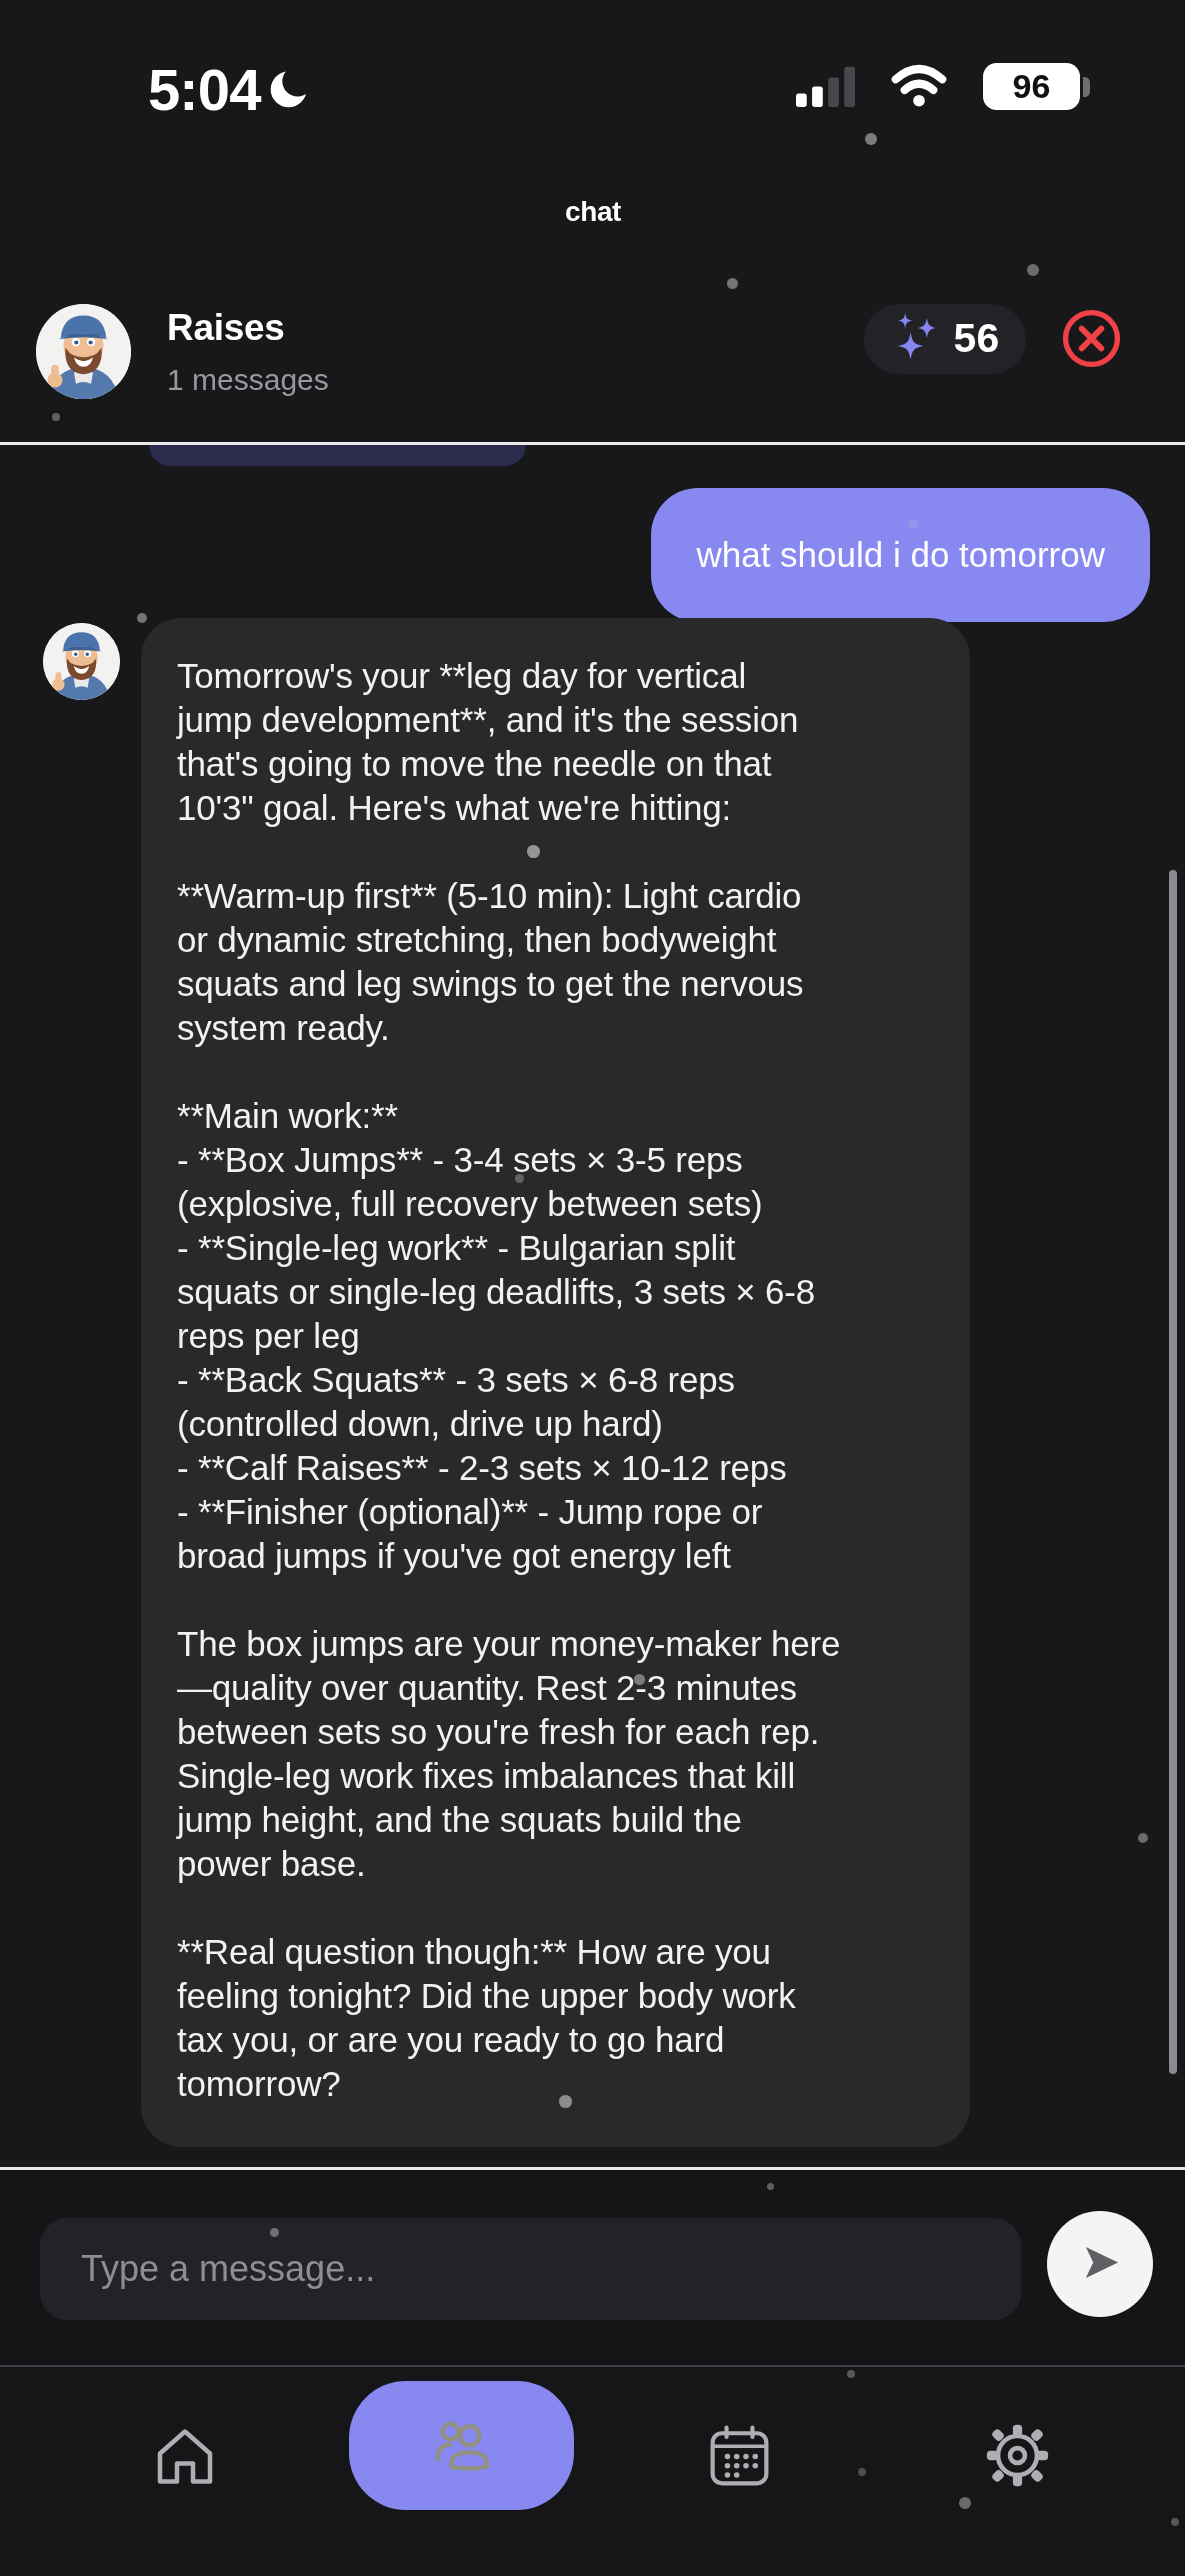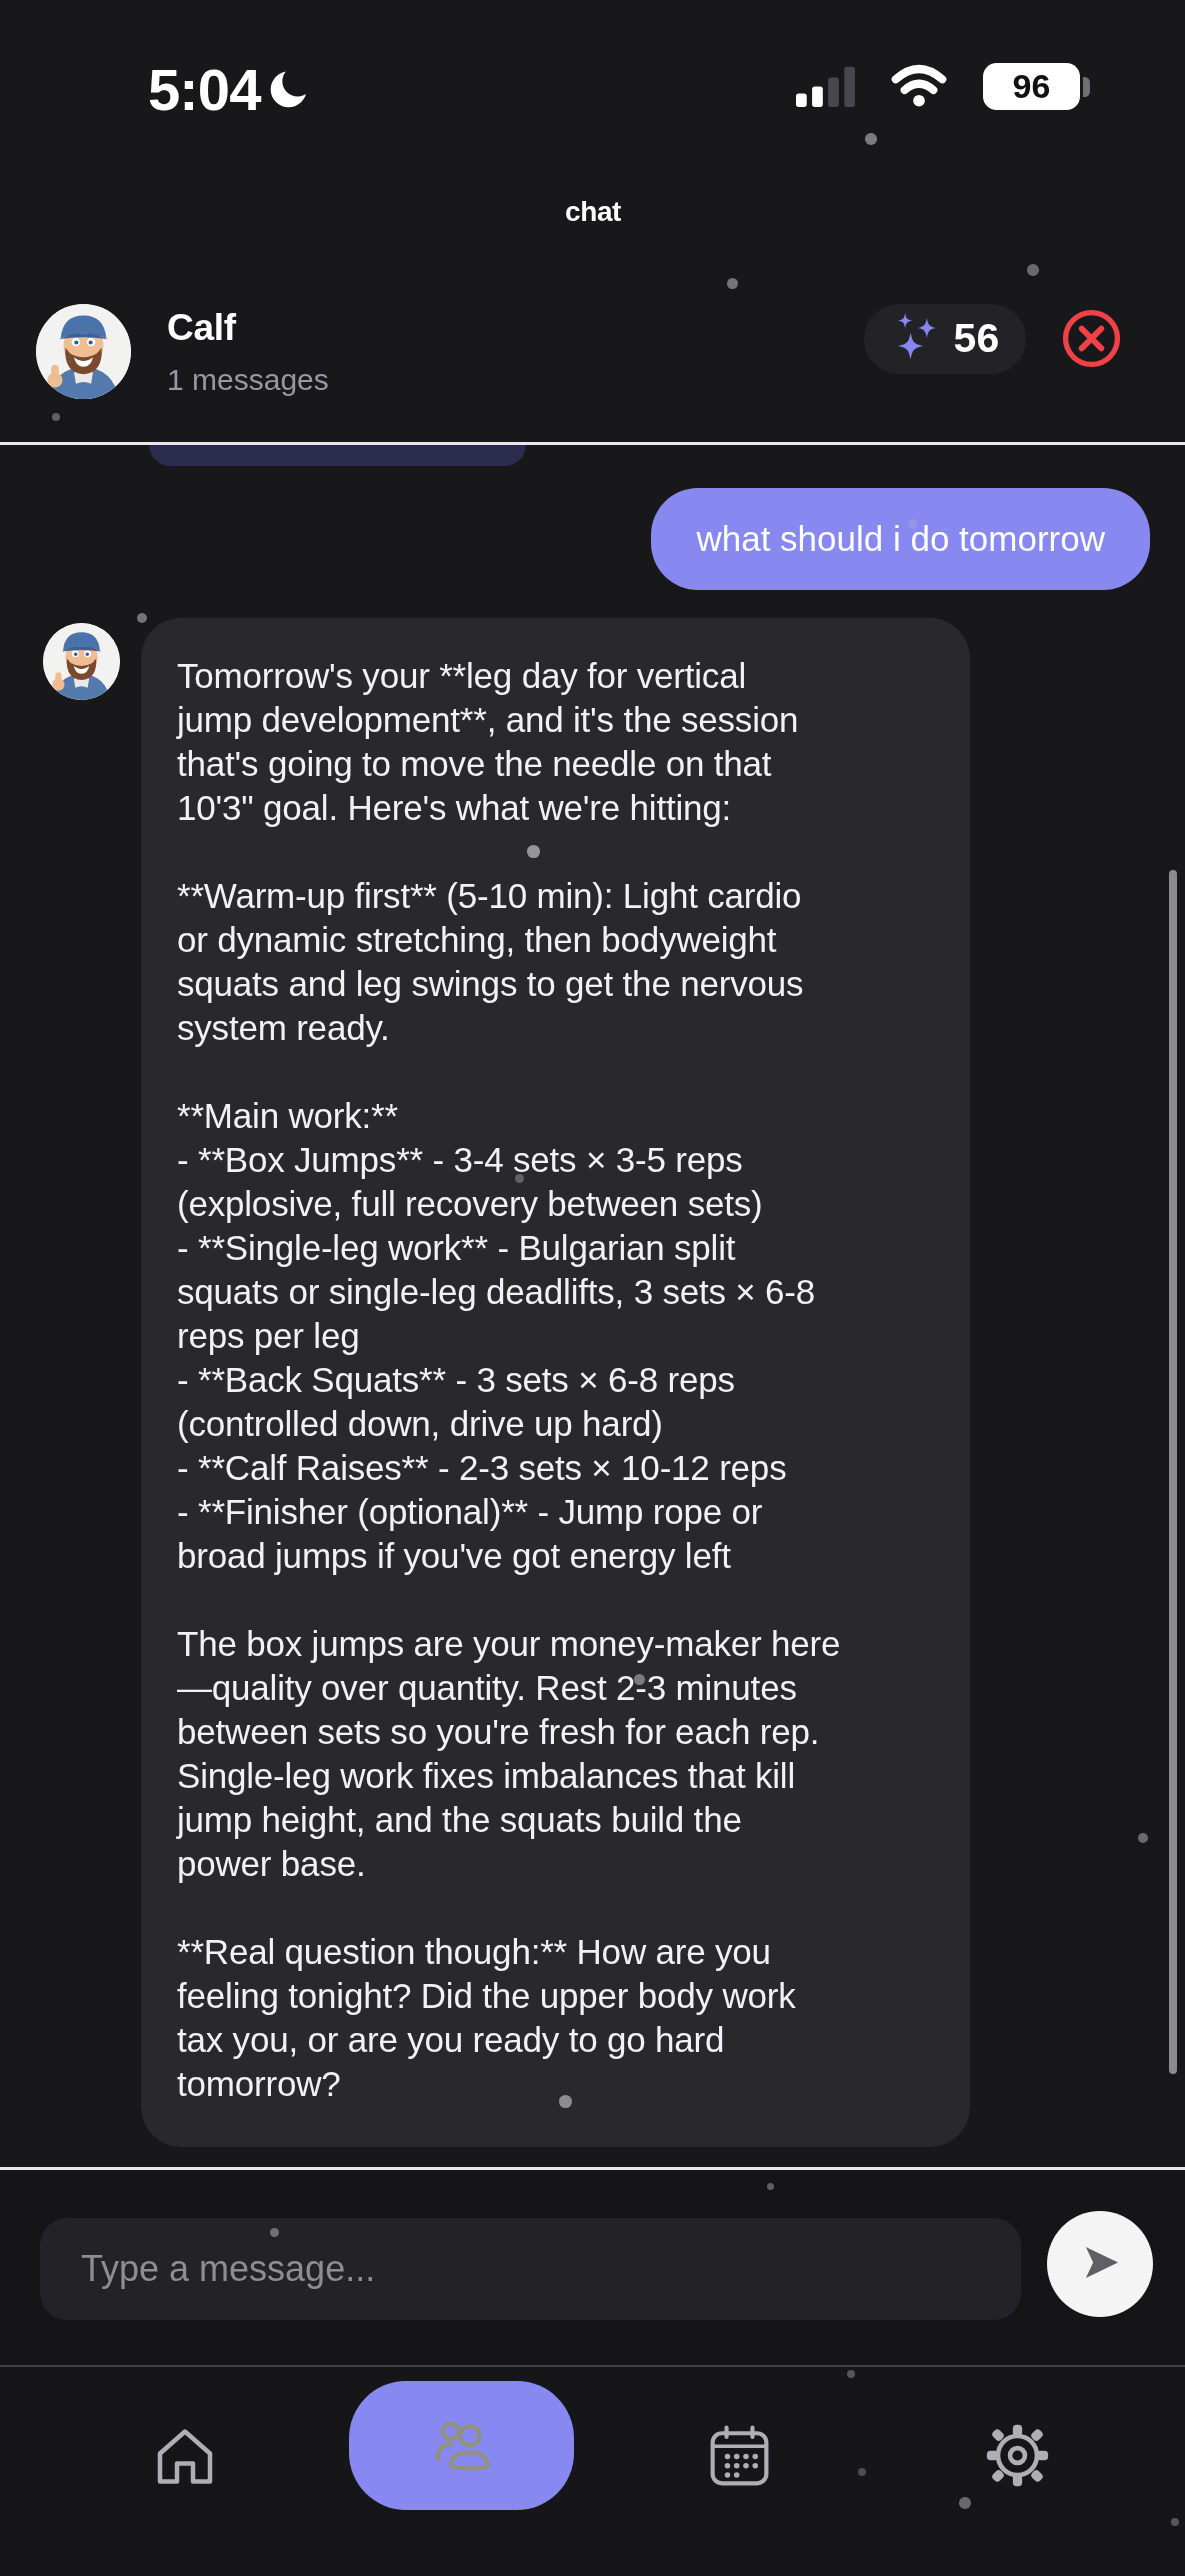--- a/index.html
+++ b/index.html
@@ -145,7 +145,7 @@
           <use href="#coach-face"></use>
         </svg>
     </span>
-    <div class="coach-name">Calf</div>
+    <div class="coach-name">Raises</div>
     <div class="coach-sub">1 messages</div>
     <div class="credits">
       <span>

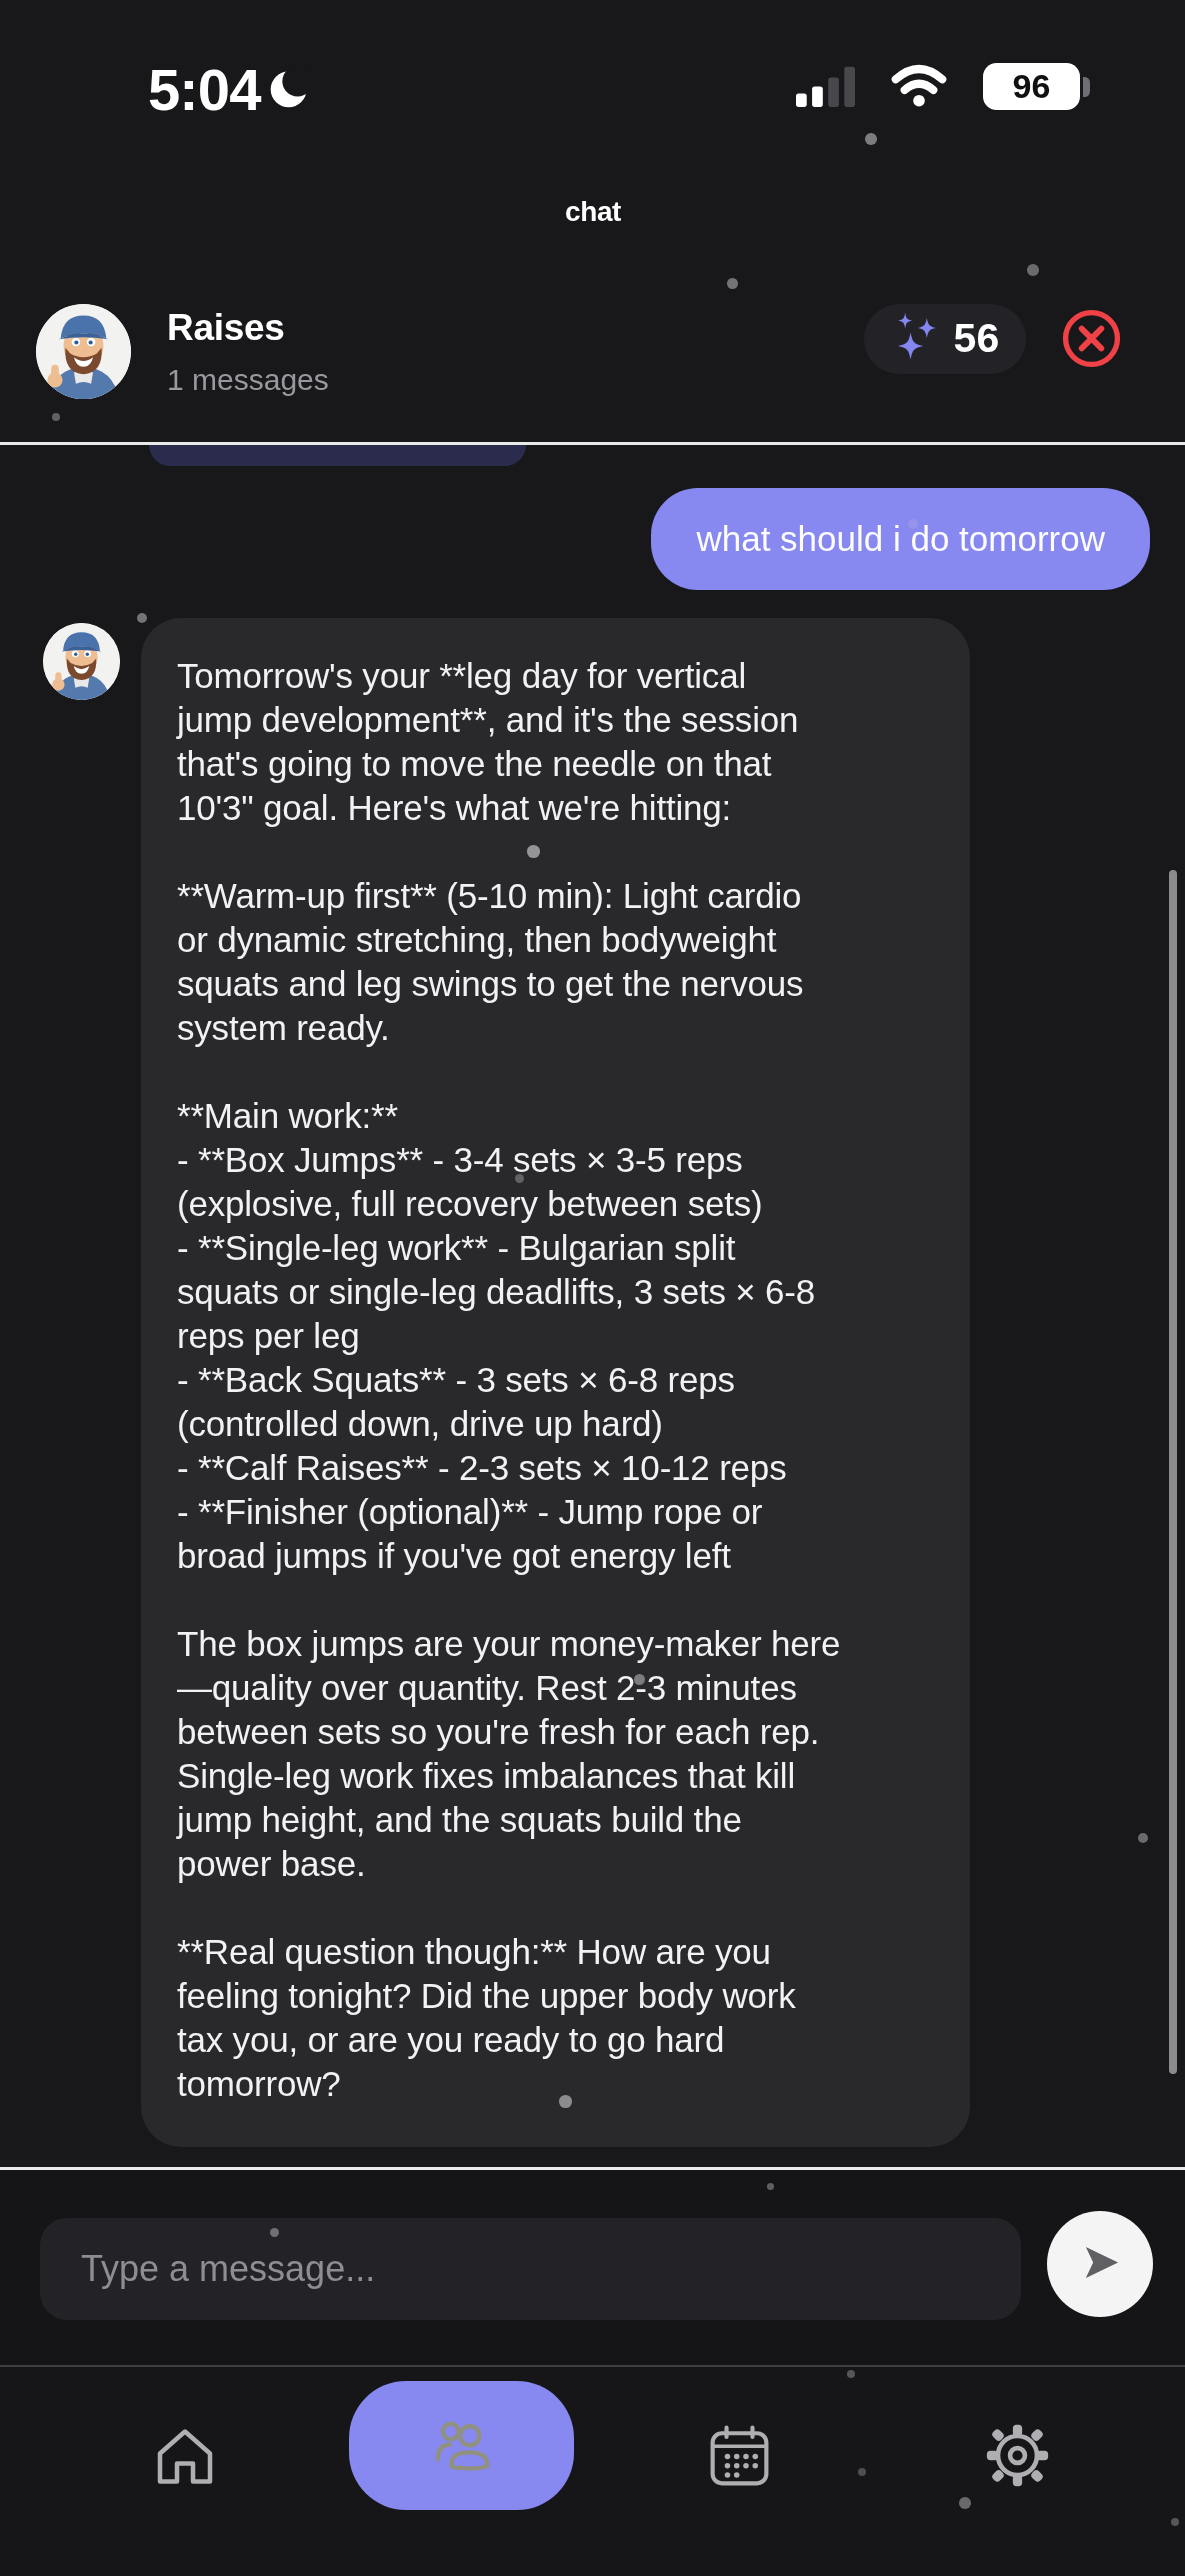--- a/index.html
+++ b/index.html
@@ -40,7 +40,7 @@
   .chat{position:absolute;top:445px;left:0;width:1186px;height:1723px;}
   .bubble-remnant{position:absolute;left:149px;top:0;width:377px;height:20.7px;
                   background:#2b2b4d;border-radius:0 0 23.4px 23.4px;}
-  .bubble-user{position:absolute;right:36px;top:43px;height:102px;padding:0 45px;
+  .bubble-user{position:absolute;right:36px;top:43px;height:102px;padding:16px 45px;
                display:flex;align-items:center;background:#8789f0;border-radius:47px;
                font-size:35px;color:#fdfdff;}
   .coach-row{position:absolute;left:0;top:173px;width:1186px;}

